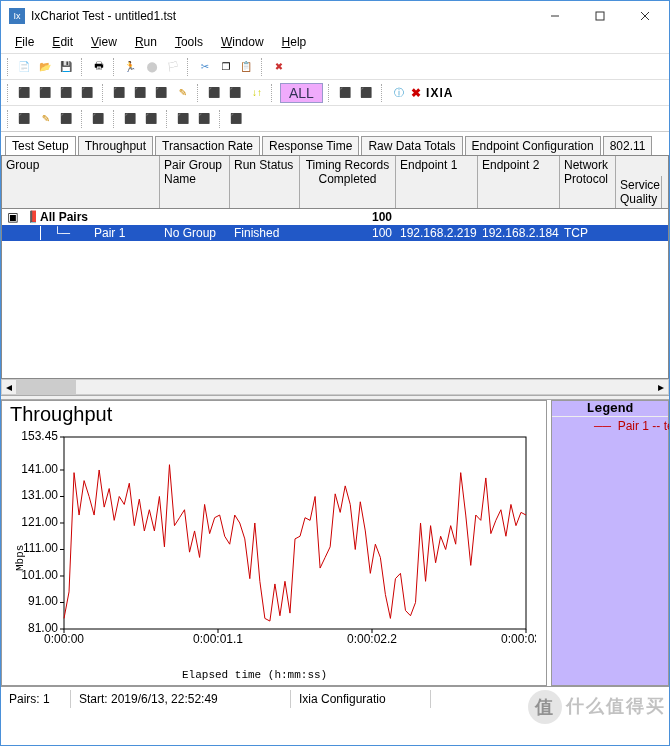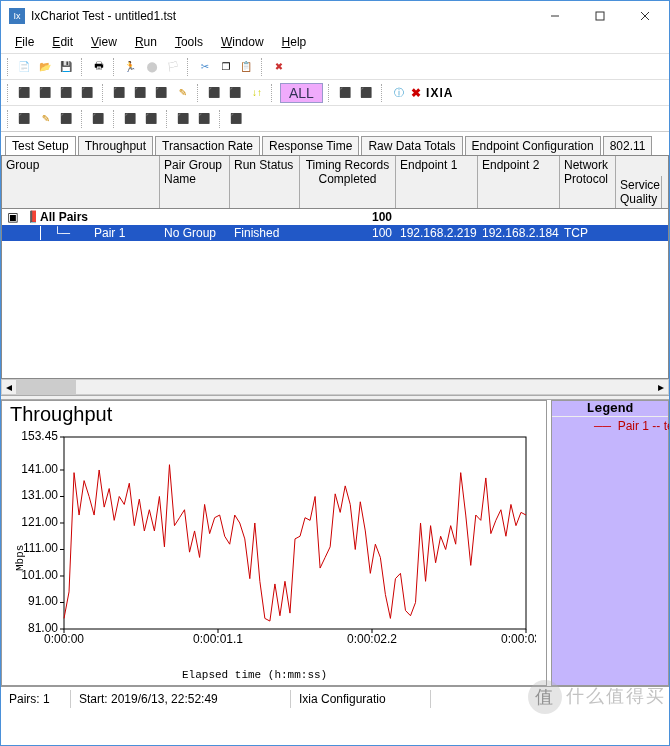--- a/index.html
+++ b/index.html
@@ -42,7 +42,7 @@
 .axis-label { font-family: "Courier New", monospace; font-size: 11px; position: absolute; }
 .ylabel { transform: rotate(-90deg); transform-origin: left top; }
 svg.plot { position: absolute; }
-.watermark { position: absolute; right: 4px; bottom: 32px; color: rgba(120,120,120,.45); font-size: 18px; font-weight: normal; letter-spacing: 2px; pointer-events:none;}
+.watermark { position: absolute; right: 4px; bottom: 22px; color: rgba(120,120,120,.45); font-size: 18px; font-weight: bold; letter-spacing: 2px; pointer-events:none;}
 .watermark .circ { display:inline-block; width:34px; height:34px; border-radius:50%; background:rgba(180,180,180,.35); text-align:center; line-height:34px; font-size:18px; color:rgba(90,90,90,.6); vertical-align:middle; margin-right:4px;}
 </style>
 </head>

